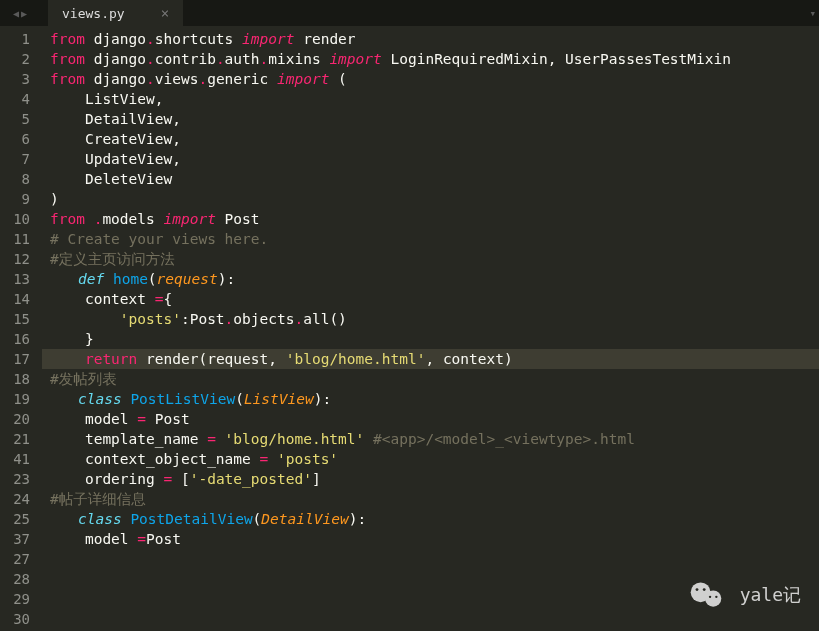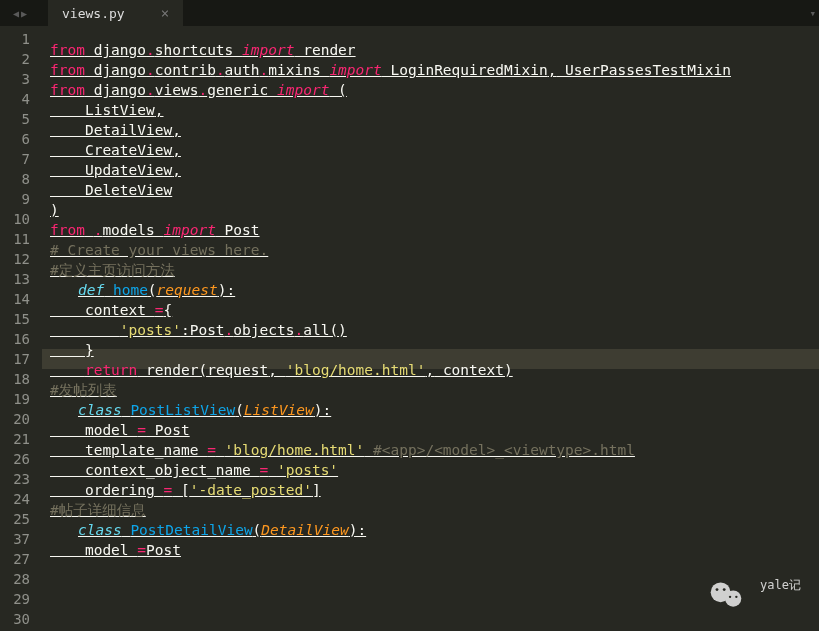--- a/index.html
+++ b/index.html
@@ -59,11 +59,10 @@
 .gutter div { padding-right:12px; }
 .code {
   flex:1;
-  padding-top:14px;
+  padding-top:3px;
   line-height:20px;
   white-space:pre;
   position:relative;
-  text-decoration:underline;
 }
 .hl-line {
   position:absolute;

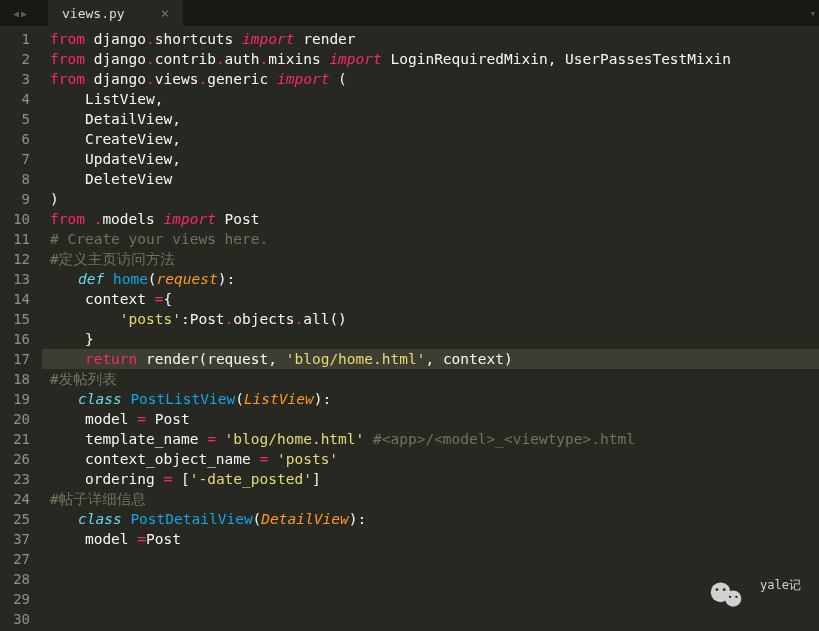--- a/index.html
+++ b/index.html
@@ -137,7 +137,7 @@
       <div>19</div>
       <div>20</div>
       <div>21</div>
-      <div>26</div>
+      <div>41</div>
       <div>23</div>
       <div>24</div>
       <div>25</div>

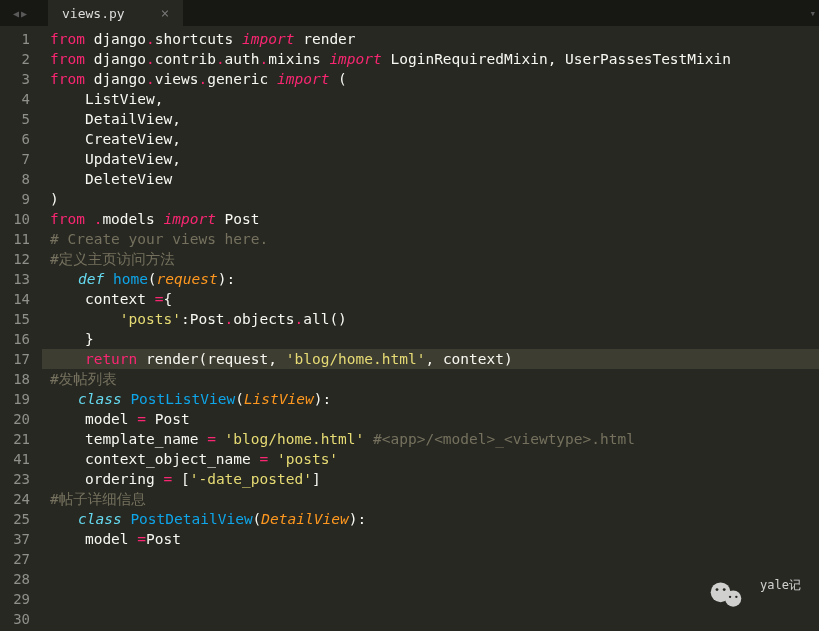--- a/index.html
+++ b/index.html
@@ -87,10 +87,10 @@
   right:18px;
   bottom:18px;
   display:flex;
-  align-items:flex-start;
+  align-items:center;
   gap:16px;
   color:#eee;
-  font-size:12px;
+  font-size:18px;
   opacity:0.85;
   z-index:5;
 }

